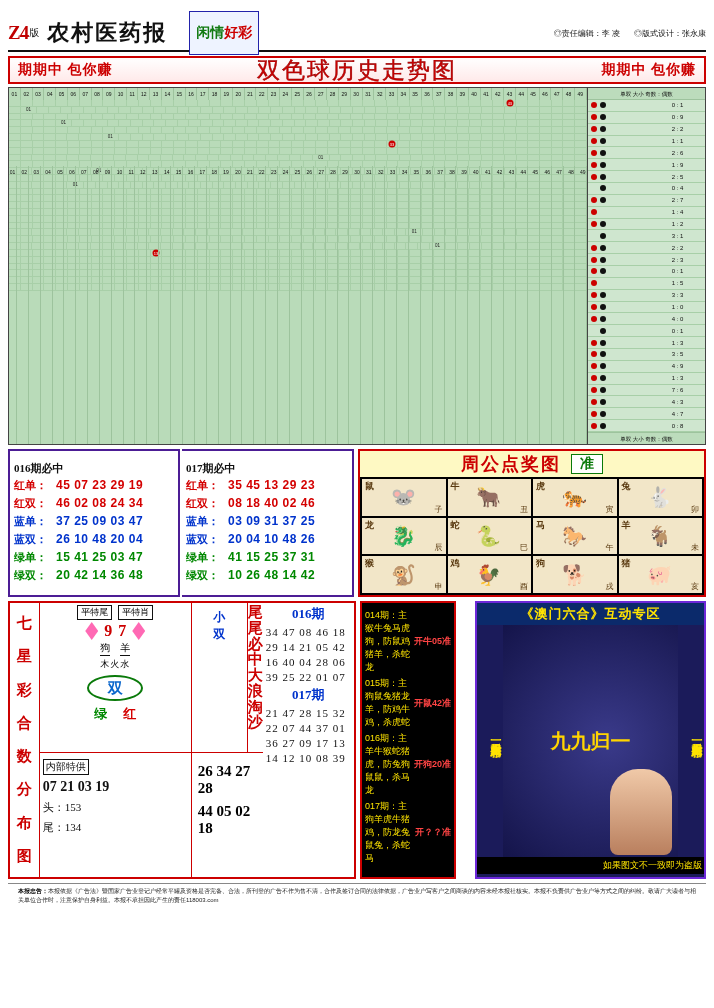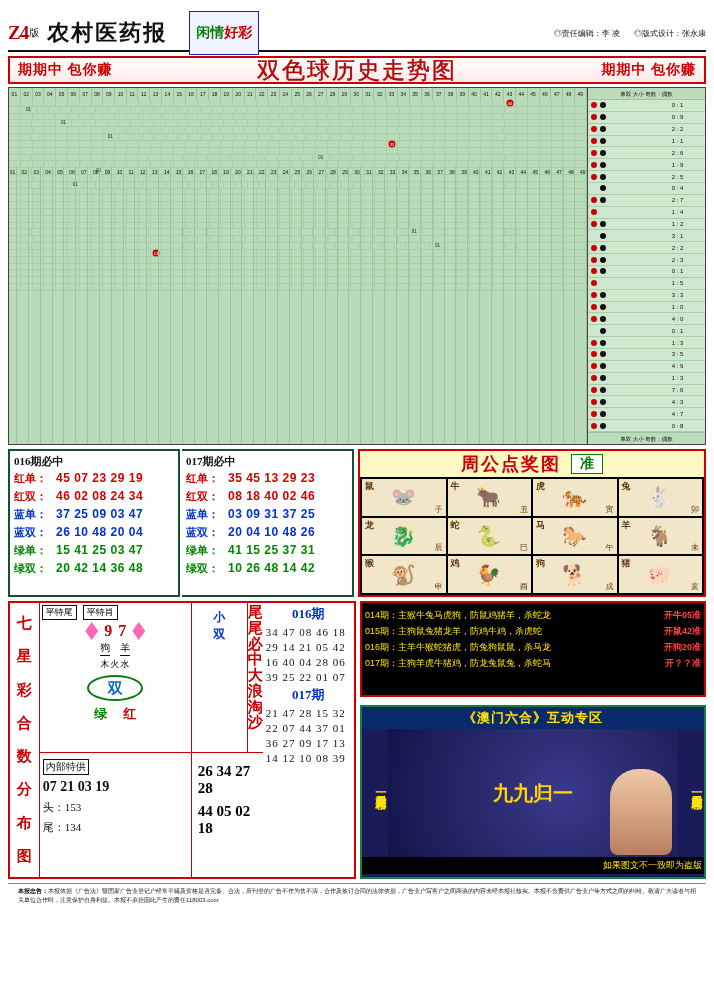--- a/index.html
+++ b/index.html
@@ -140,9 +140,9 @@
   }
   .pick-box {
     width:172px;
-    border:2px solid #14532d;
+    border:2px solid #4c1d95;
     background:#fff;
-    padding:3px 4px;
+    padding:10px 4px;
   }
   .pick-title {
     font-size:11px; font-weight:bold; color:#111;

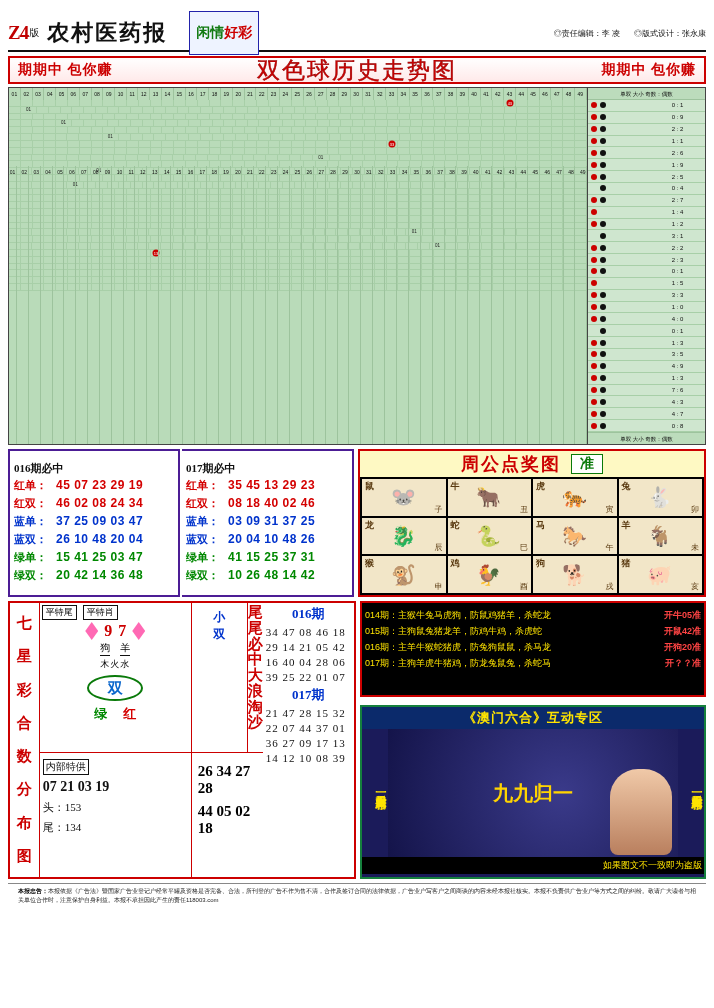--- a/index.html
+++ b/index.html
@@ -226,7 +226,7 @@
   .seven-mid { flex:1; display:flex; flex-direction:column; }
   .sm-top { height:150px; border-bottom:1px solid #cc0000; display:flex; }
   .sm-left { width:152px; border-right:1px solid #cc0000; position:relative; padding:2px; }
-  .tag-row { display:flex; gap:6px; }
+  .tag-row { display:flex; gap:6px; justify-content:center; }
   .tag {
     font-size:9px; border:1px solid #111; padding:0 3px; background:#fff;
   }

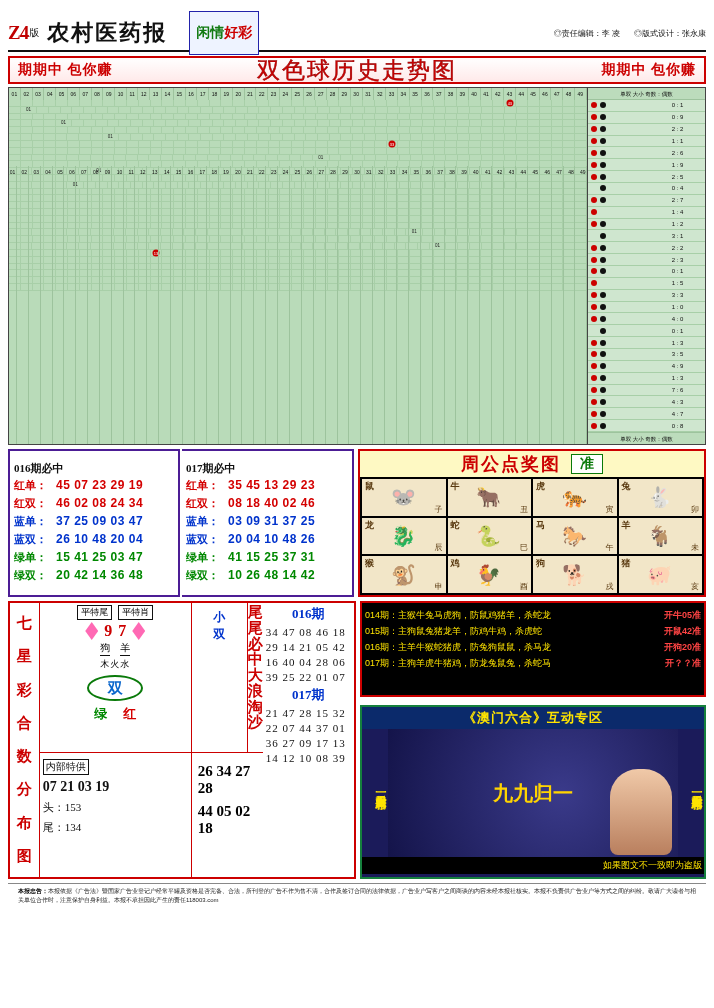--- a/index.html
+++ b/index.html
@@ -271,7 +271,7 @@
   .qi-line { margin:3px 0; letter-spacing:1px; }
 
   .right-col {
-    flex:1; display:flex; flex-direction:column; gap:8px;
+    flex:1; display:flex; flex-direction:row; gap:19px;
   }
   .pred-box {
     border:2px solid #cc0000; background:#000; color:#fff;

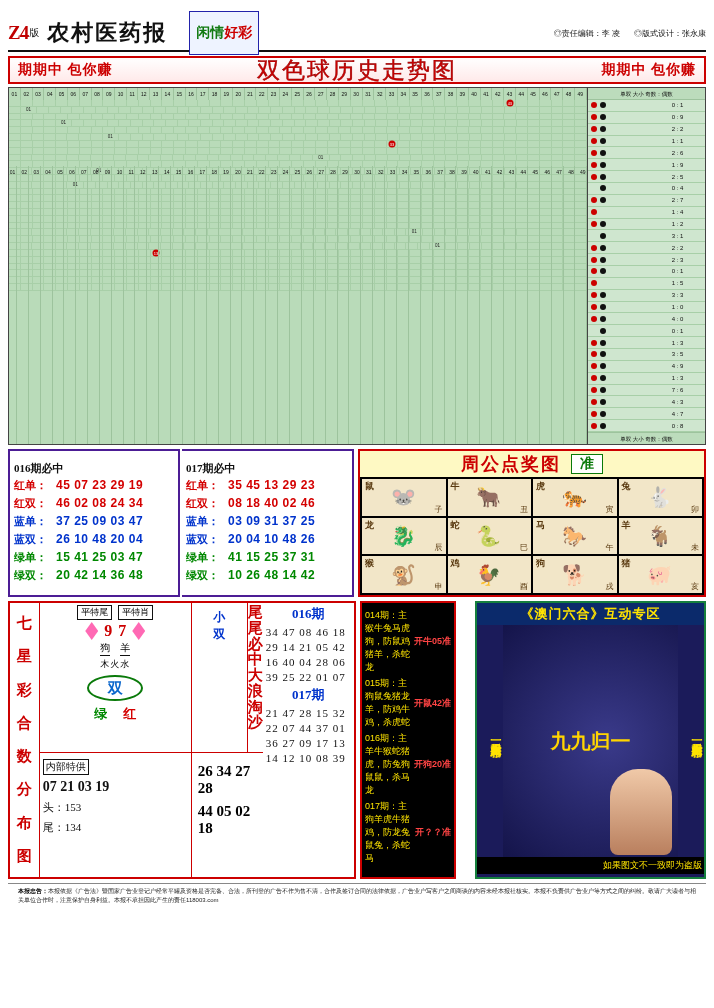--- a/index.html
+++ b/index.html
@@ -281,7 +281,7 @@
   .pred-text { flex:1; color:#ffe400; }
   .pred-open { color:#ff4444; font-weight:bold; }
   .promo-box {
-    flex:1; border:2px solid #15803d; background:#1b1b5a;
+    flex:1; border:2px solid #6d28d9; background:#1b1b5a;
     position:relative; overflow:hidden;
   }
   .promo-top {

